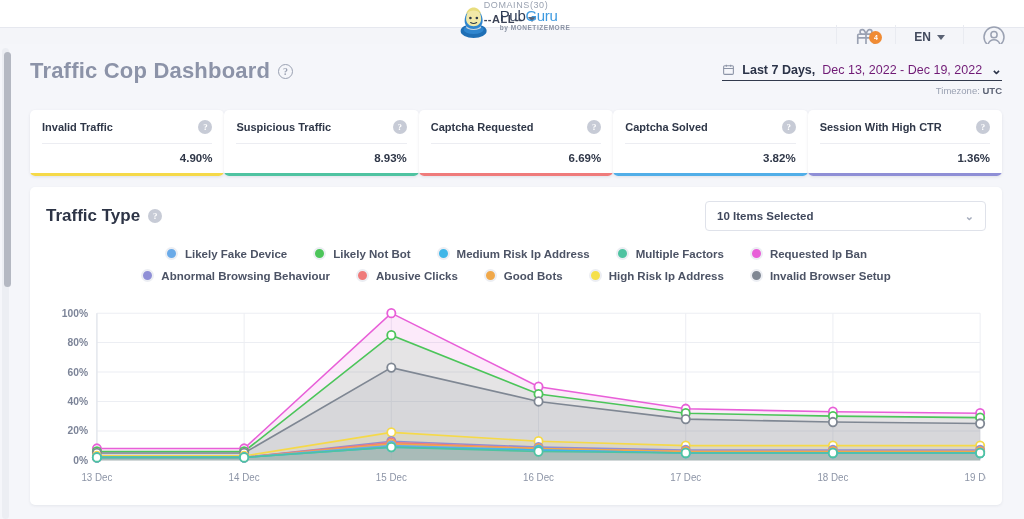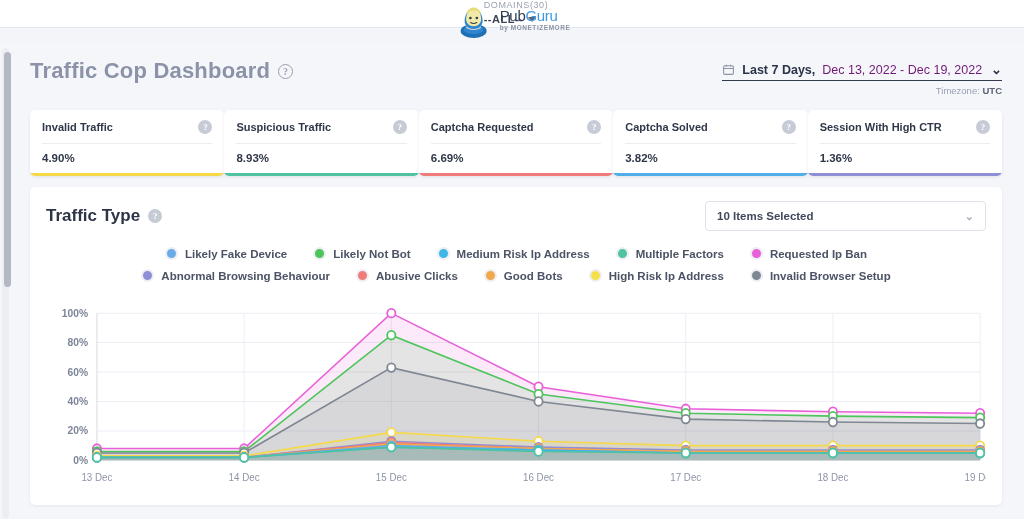--- a/index.html
+++ b/index.html
@@ -207,6 +207,29 @@
     </div>
   </div>
 
+  <div class="topbar-right">
+    <div class="tb-cell">
+      <svg width="22" height="22" viewBox="0 0 24 24" fill="none" stroke="#9aa1b2" stroke-width="1.8">
+        <rect x="3" y="9" width="18" height="12" rx="1"></rect>
+        <path d="M3 13h18M12 9v12"></path>
+        <path d="M12 9S10.5 4 8 4a2.2 2.2 0 000 5zM12 9s1.5-5 4-5a2.2 2.2 0 010 5z"></path>
+      </svg>
+      <span class="gift-badge">4</span>
+    </div>
+    <div class="tb-cell">
+      <span class="lang">
+        <span>EN</span>
+        <span class="caret-dn"></span>
+      </span>
+    </div>
+    <div class="tb-cell">
+      <svg width="24" height="24" viewBox="0 0 24 24" fill="none" stroke="#9aa1b2" stroke-width="1.5">
+        <circle cx="12" cy="12" r="10"></circle>
+        <circle cx="12" cy="9.7" r="3.1"></circle>
+        <path d="M6.2 19c1-2.8 3.2-4.2 5.8-4.2s4.8 1.4 5.8 4.2"></path>
+      </svg>
+    </div>
+  </div>
 </div>
 
 <div class="page">

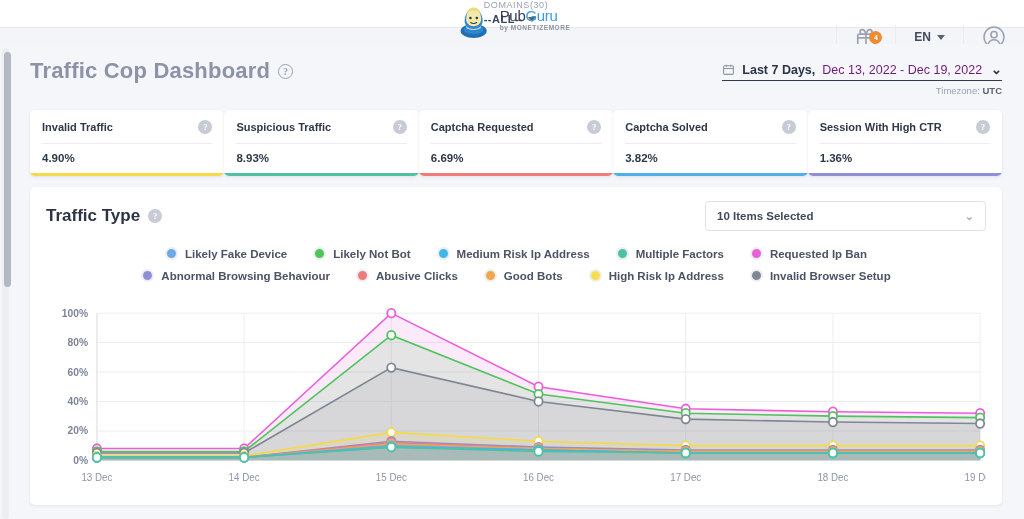--- a/index.html
+++ b/index.html
@@ -117,7 +117,7 @@
 
   
   .kpi-row {
-    display: flex; gap: 0; padding: 0 8px 0 16px; margin-top: 6px;
+    display: flex; gap: 0; padding: 0 8px 0 16px; margin-top: 6px; text-align: right;
   }
   .kpi {
     flex: 1; background: #fff; border-radius: 5px;

